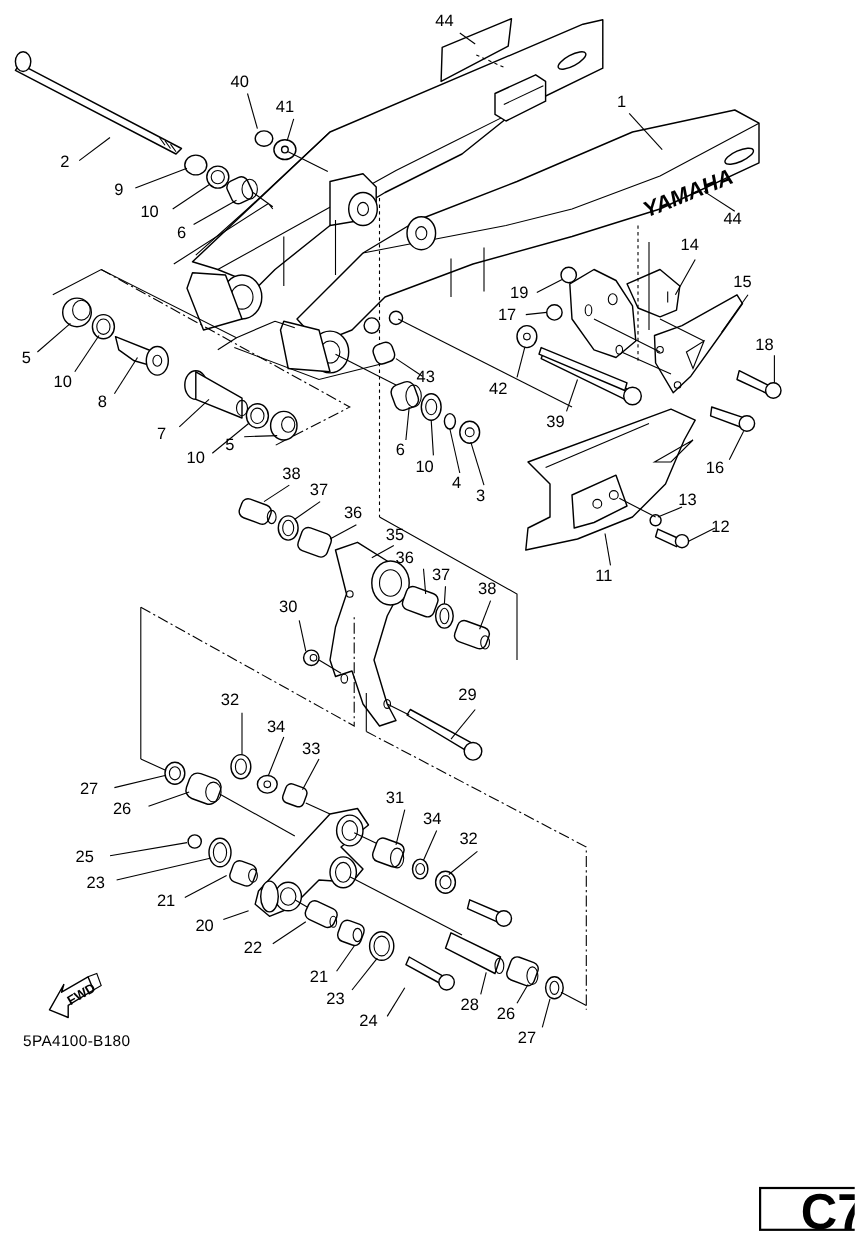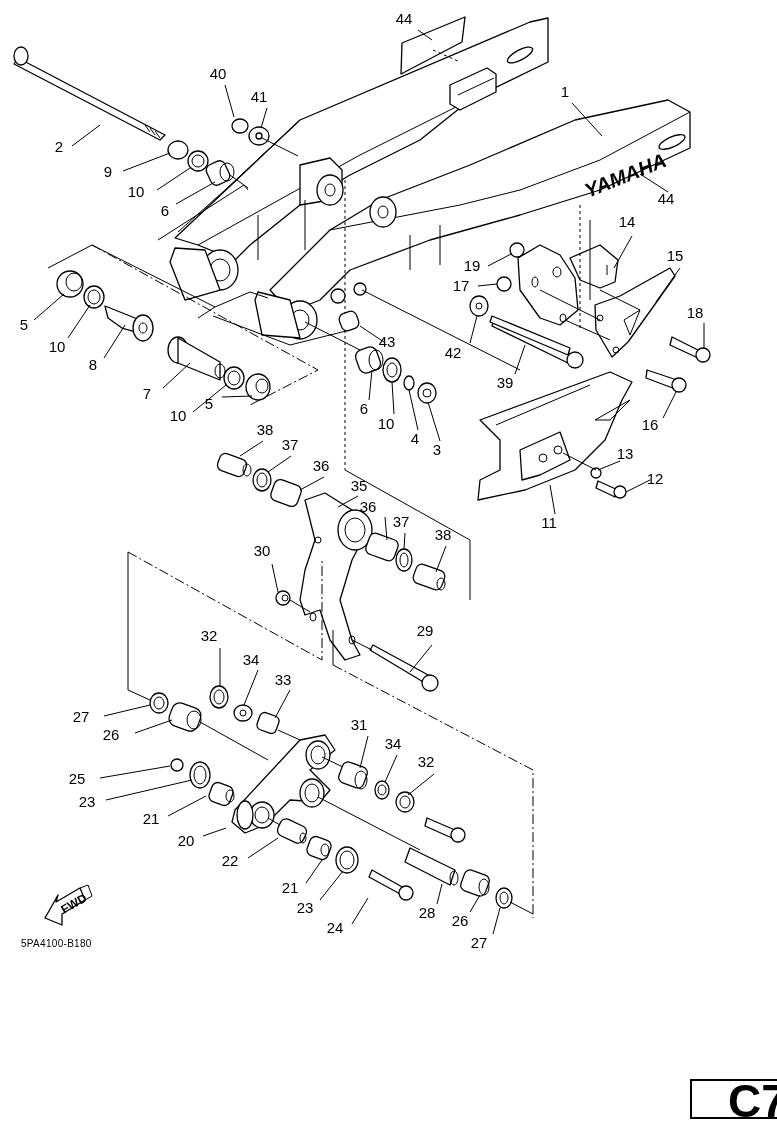--- a/index.html
+++ b/index.html
@@ -14,7 +14,7 @@
   #diagram .callout { font-family:"Liberation Sans", sans-serif; font-size:15px; fill:#000; }
   #diagram .brand { font-family:"Liberation Sans", sans-serif; font-weight:bold; font-style:italic; font-size:20px; fill:#000; }
   #diagram .fwd { font-family:"Liberation Sans", sans-serif; font-weight:bold; font-size:12px; fill:#000; }
-  .code { position:absolute; left:21px; top:938px; font-size:10px; color:#000; letter-spacing:0.3px; }
+  .code { position:absolute; left:21px; top:938px; font-size:14px; color:#000; letter-spacing:0.3px; }
   .page-box { position:absolute; left:690px; top:1079px; width:100px; height:40px;
               border:2px solid #000; box-sizing:border-box; background:#fff; }
   .page-box span { position:absolute; left:36px; top:-7px; font-size:46px; font-weight:bold; color:#000; }

